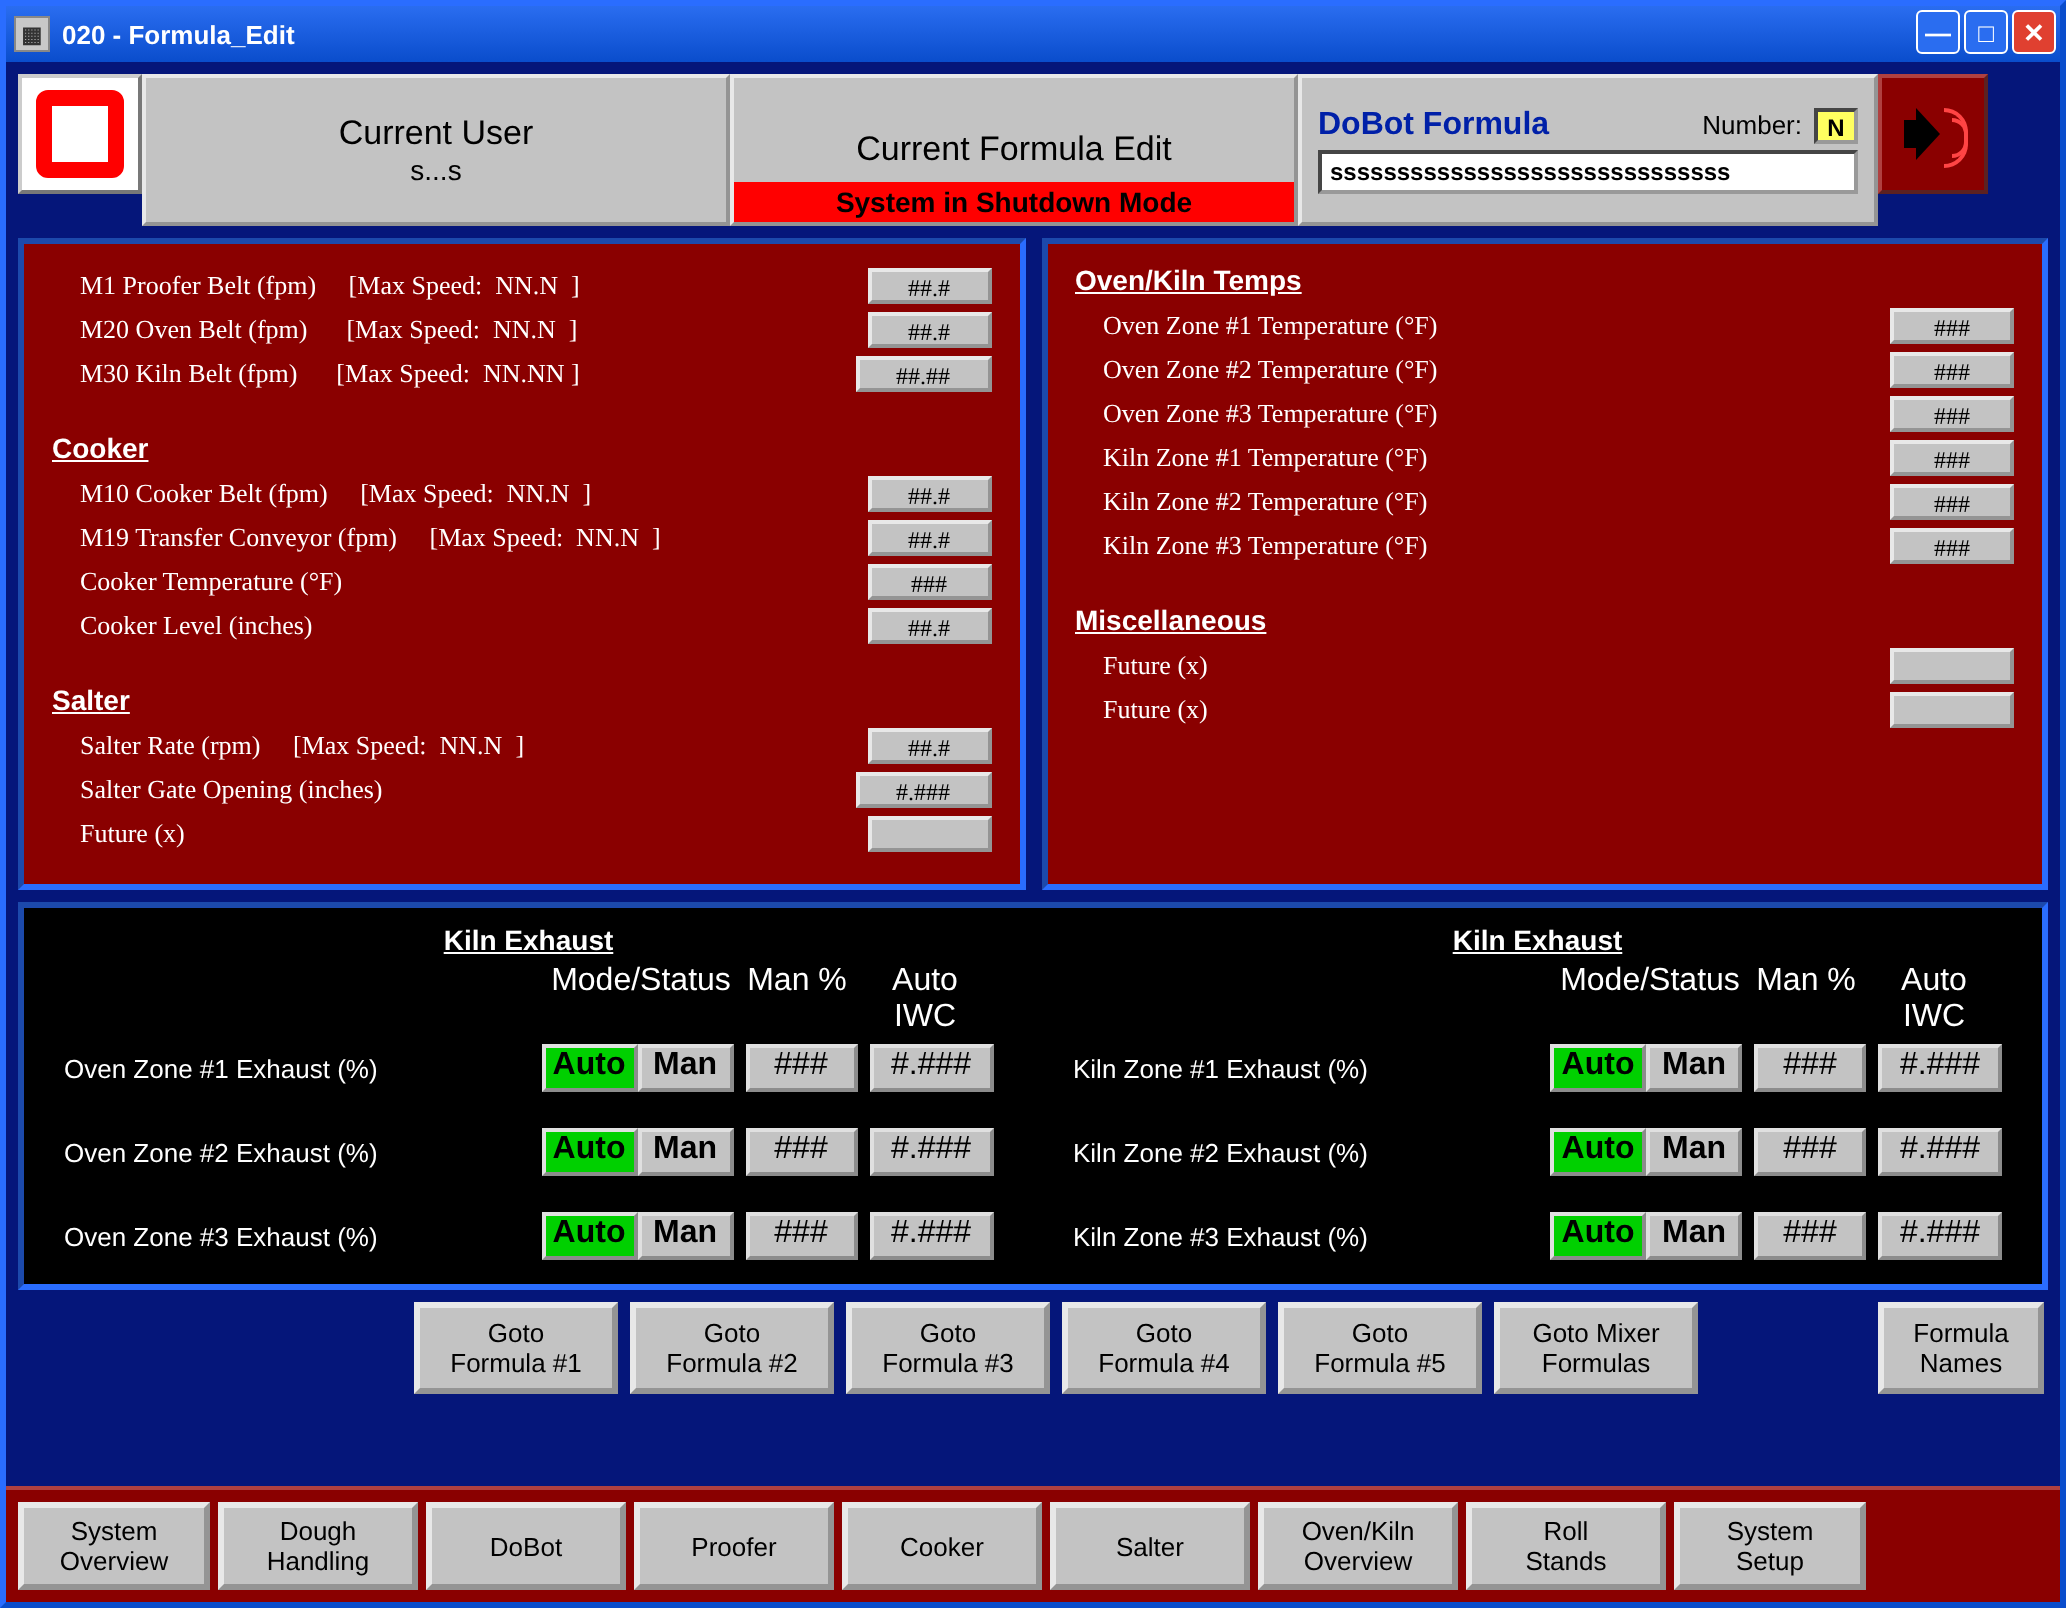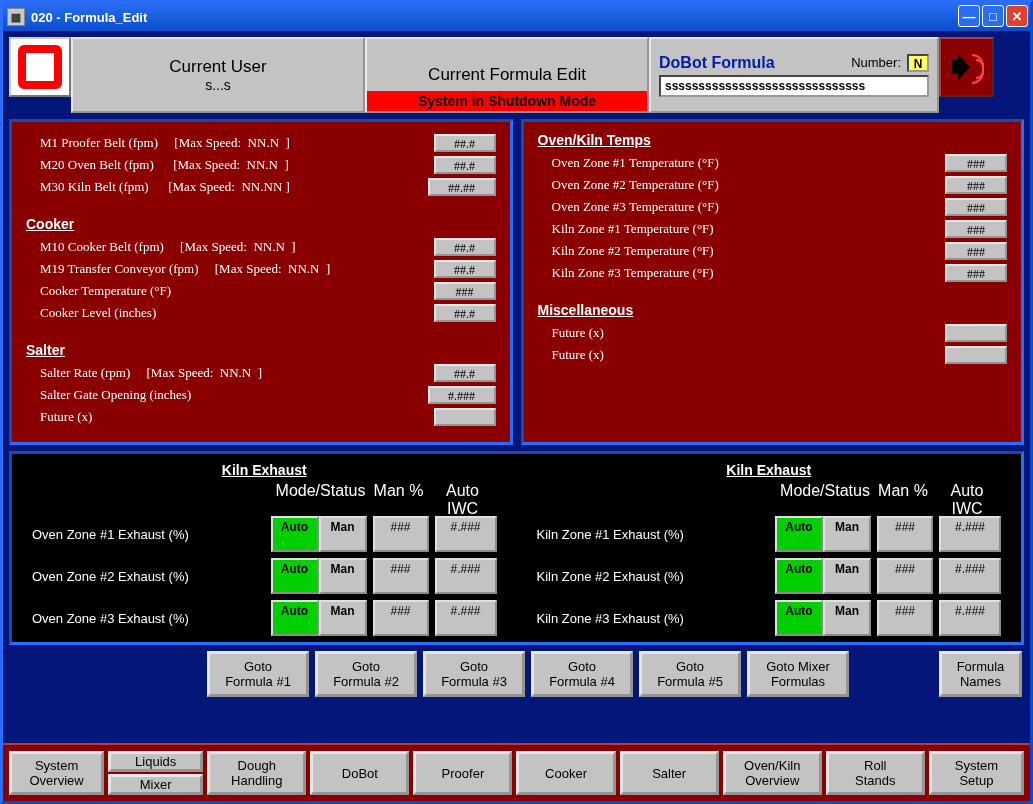--- a/index.html
+++ b/index.html
@@ -159,7 +159,7 @@
   .exh-line{display:flex;align-items:center;height:24px;margin-bottom:18px;font-size:13px;}
   .exh-line:last-child{margin-bottom:0;}
   .btn-cell{
-    height:36px;border:2px outset #e0e0e0;text-align:center;font-size:12px;line-height:18px;color:#000;
+    height:24px;border:2px outset #e0e0e0;text-align:center;font-size:16px;line-height:18px;color:#000;
   }
   .auto-btn{width:48px;background:#00d000;font-weight:bold;margin-left:auto;}
   .man-btn{width:48px;background:#c3c3c3;font-weight:bold;}

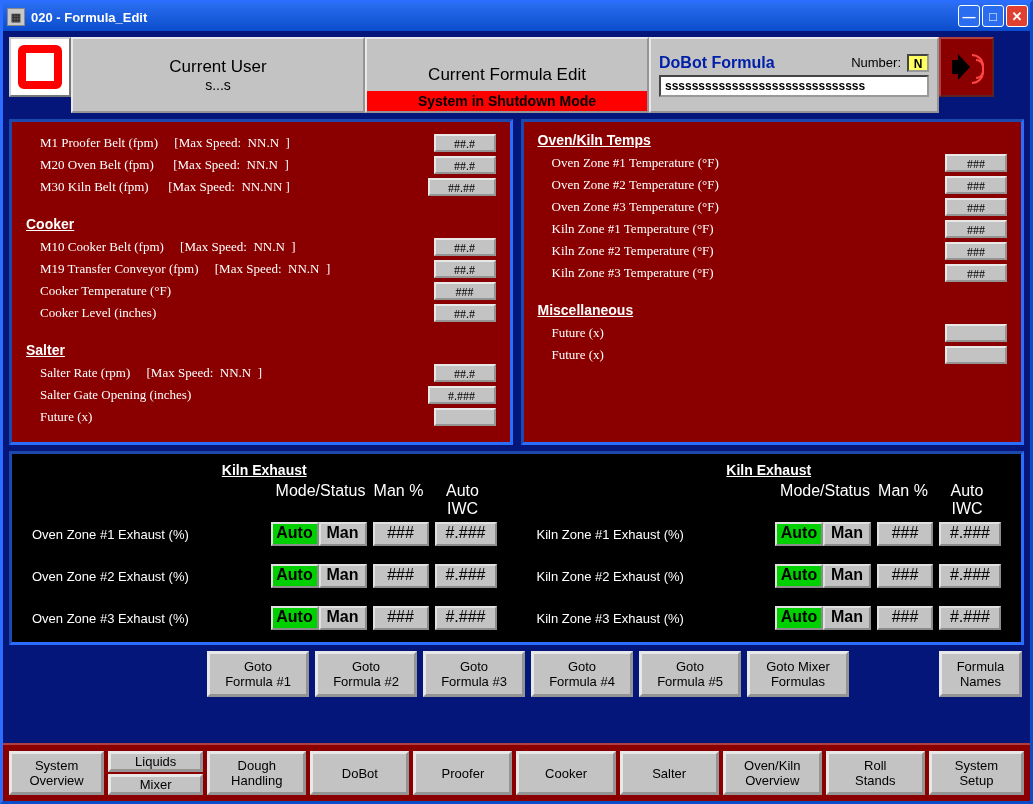--- a/index.html
+++ b/index.html
@@ -404,10 +404,6 @@
   <div class="nav-row">
     <div class="nav-btn" style="width:96px">System
 Overview</div>
-    <div class="nav-stack">
-      <div class="nav-btn">Liquids</div>
-      <div class="nav-btn">Mixer</div>
-    </div>
     <div class="nav-btn" style="width:100px">Dough
 Handling</div>
     <div class="nav-btn" style="width:100px">DoBot</div>

